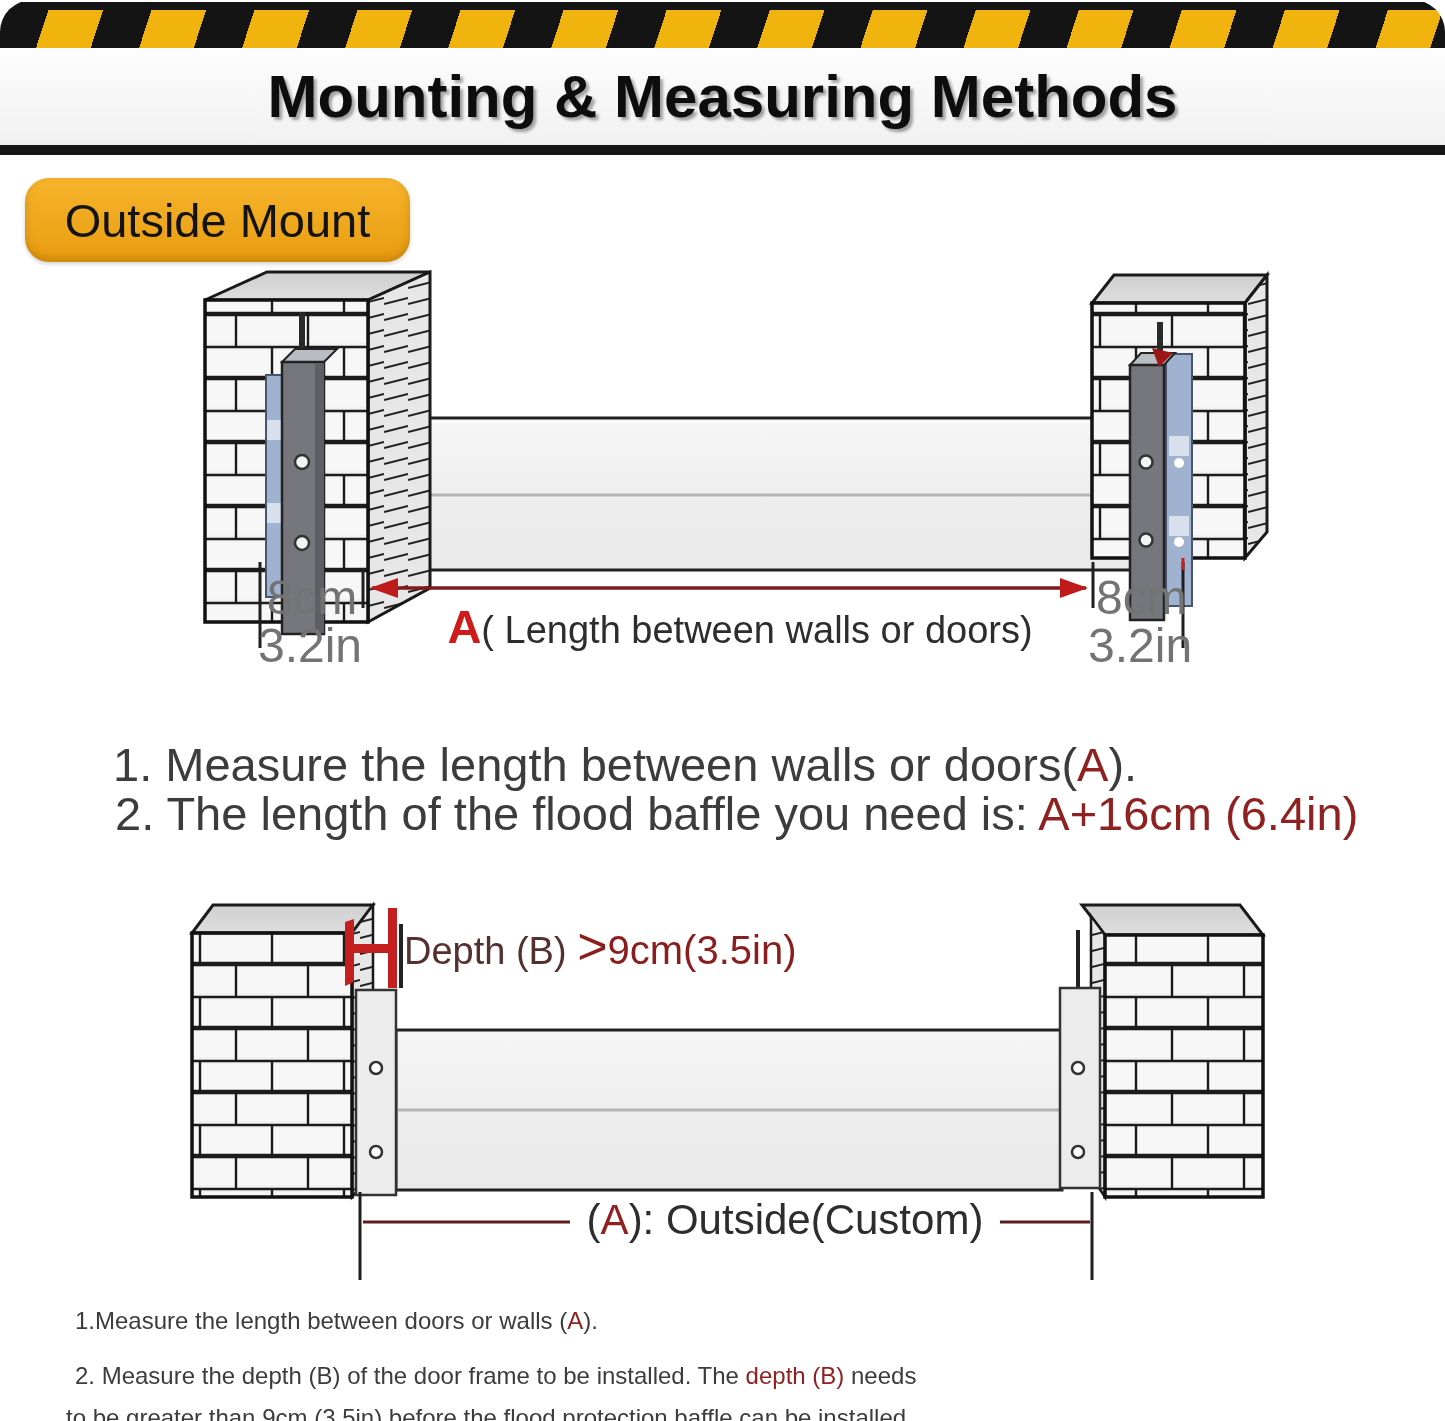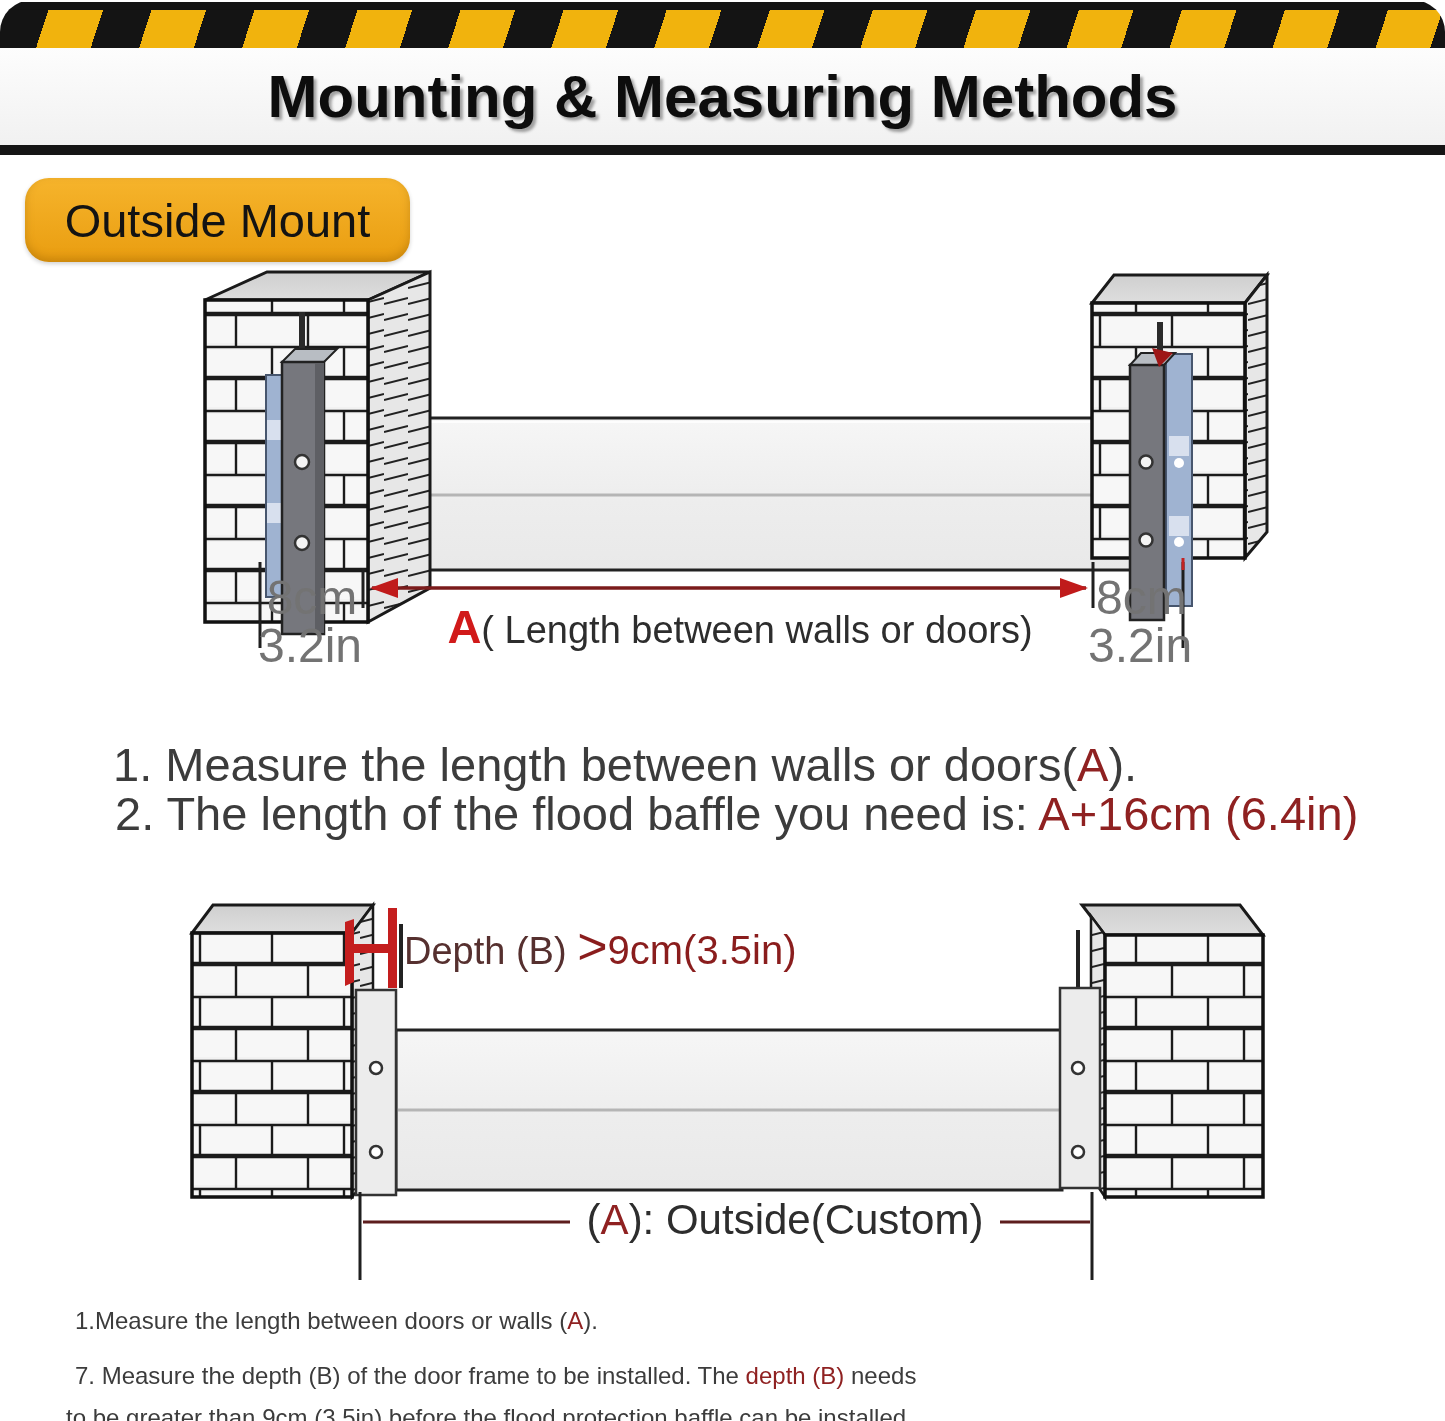--- a/index.html
+++ b/index.html
@@ -235,7 +235,7 @@
   <div class="len-label"><span>(</span><span class="em">A</span><span>): Outside(Custom)</span></div>
 
   <p class="step step2 i-step1"><span>1.Measure the length between doors or walls (</span><span class="maroon">A</span><span>).</span></p>
-  <p class="step step2 i-step2a"><span>7. Measure the depth (B) of the door frame to be installed. The </span><span class="maroon">depth (B)</span><span> needs</span></p>
+  <p class="step step2 i-step2a"><span>2. Measure the depth (B) of the door frame to be installed. The </span><span class="maroon">depth (B)</span><span> needs</span></p>
   <p class="step step2 i-step2b"><span>to be greater than 9cm (3.5in) before the flood protection baffle can be installed.</span></p>
 
 </div>

